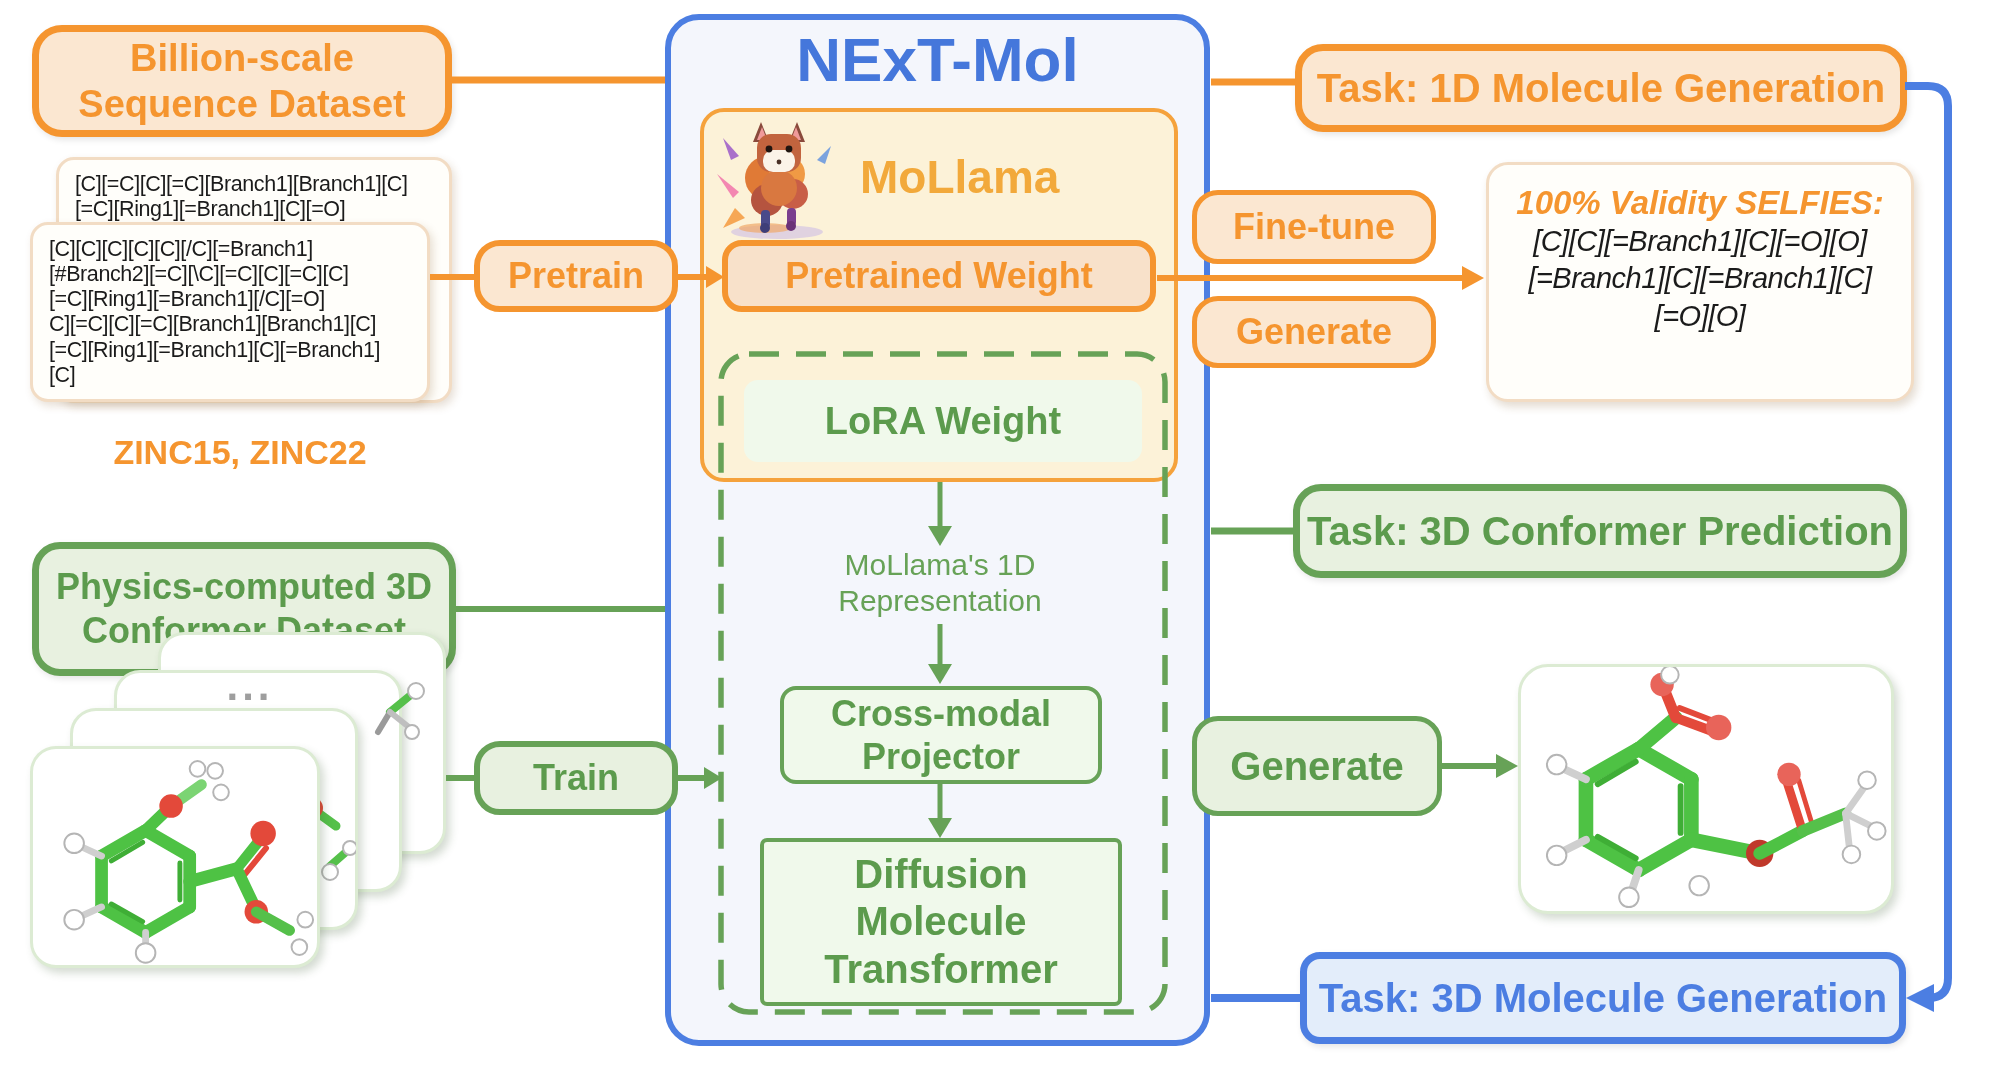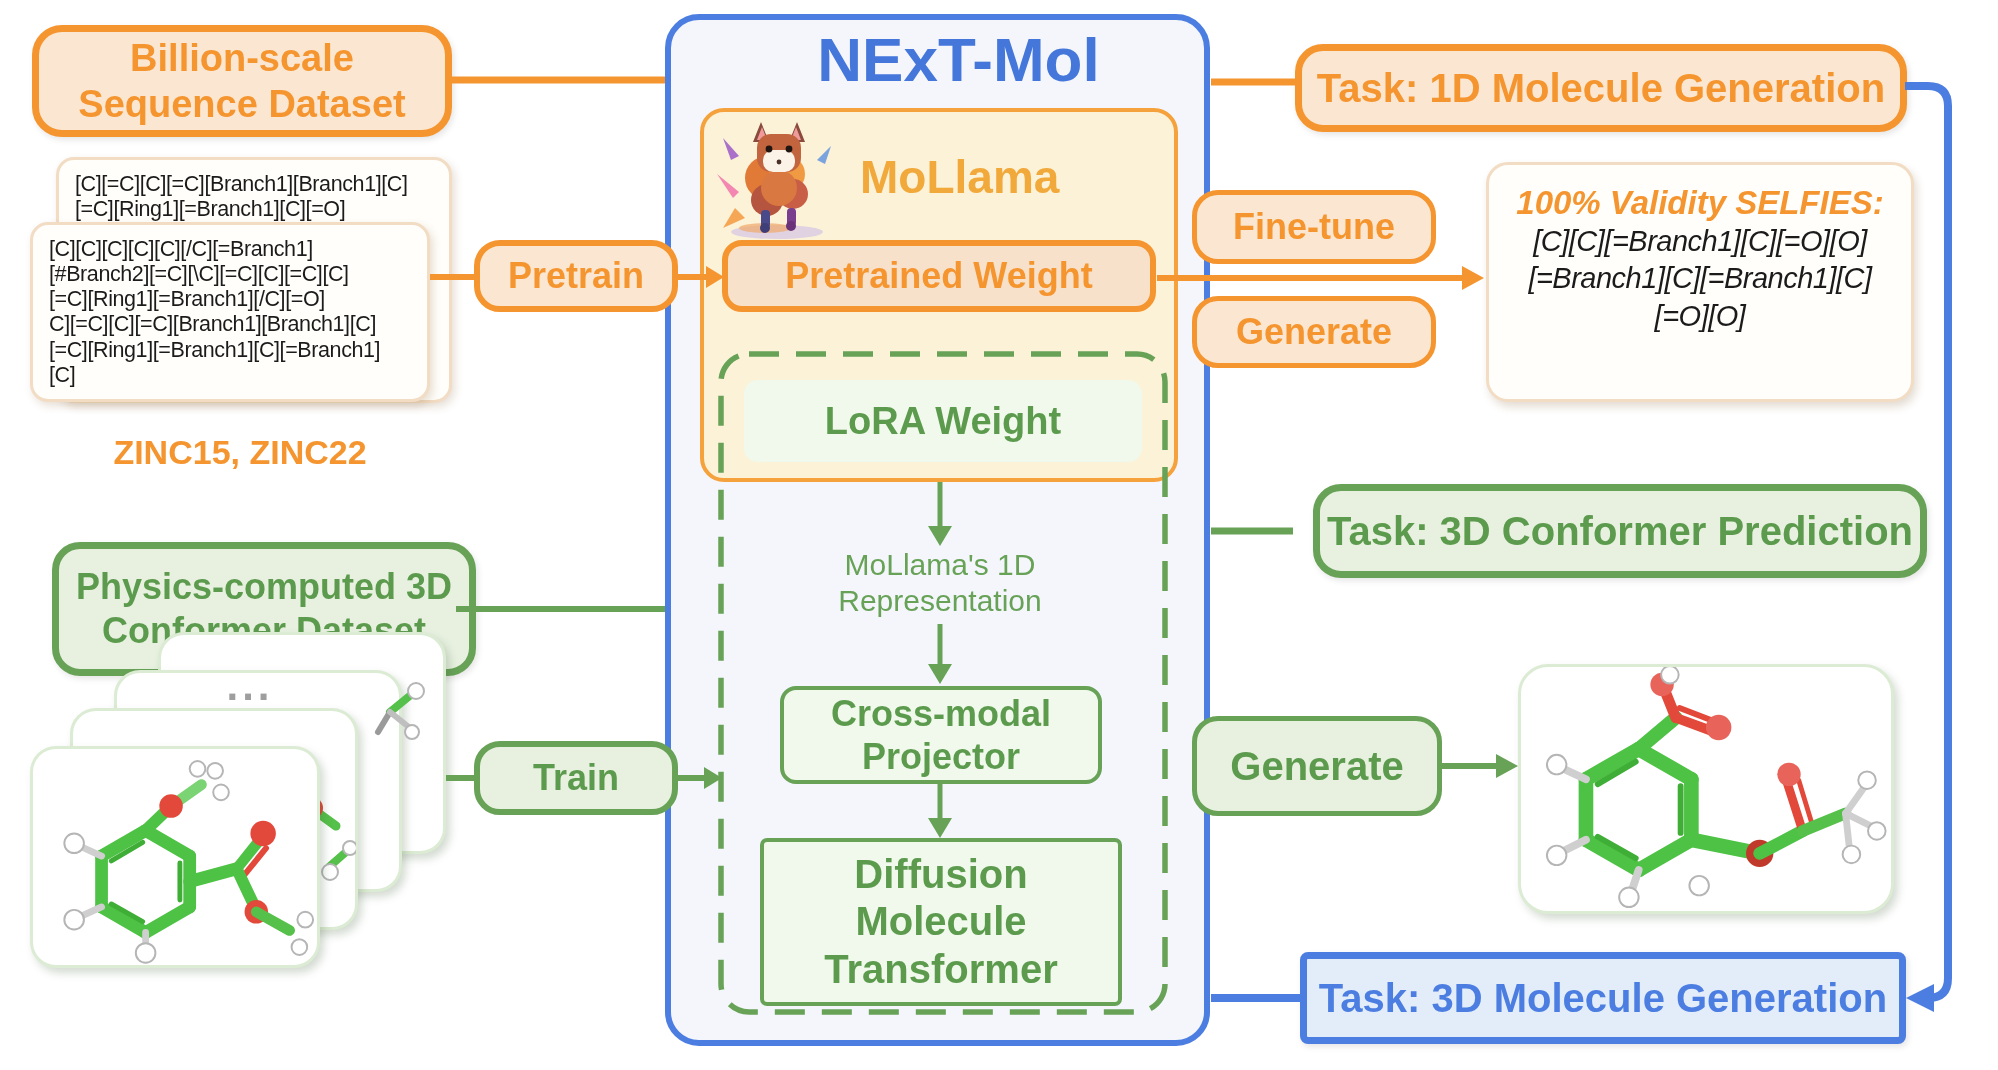--- a/index.html
+++ b/index.html
@@ -57,7 +57,7 @@
 <div class="canvas">
 
   <div class="abs container-blue" style="left:665px;top:14px;width:545px;height:1032px;"></div>
-  <div class="abs ctr" style="left:665px;top:24px;width:545px;height:70px;font-size:62px;font-weight:bold;color:var(--blue-title);margin-left:21px;">NExT-Mol</div>
+  <div class="abs ctr" style="left:665px;top:24px;width:545px;height:70px;font-size:62px;font-weight:bold;color:var(--blue-title);">NExT-Mol</div>
 
   <div class="abs mollama-box" style="left:700px;top:108px;width:478px;height:374px;"></div>
 

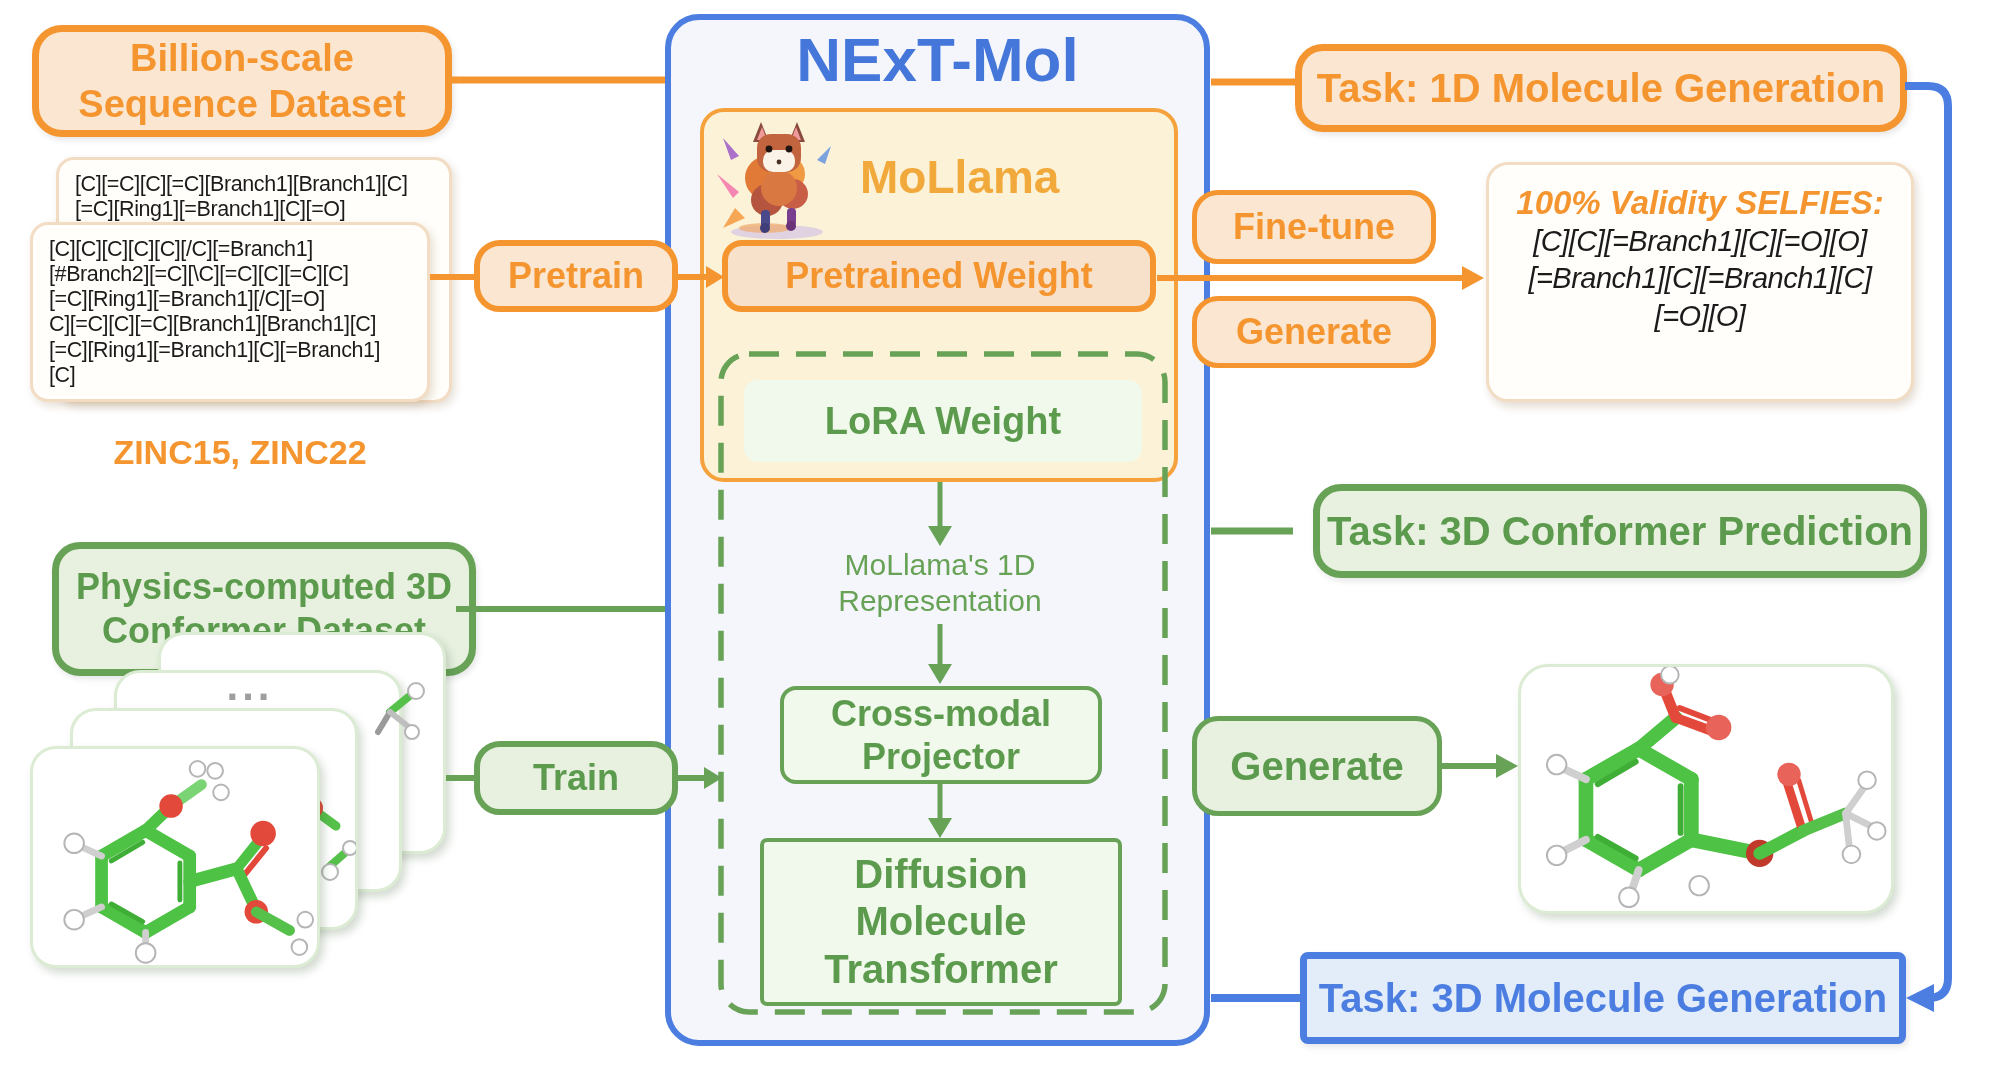--- a/index.html
+++ b/index.html
@@ -23,7 +23,7 @@
   .task-orange{background:var(--orange-fill);border:7px solid var(--orange);border-radius:28px;
                color:var(--orange);font-weight:bold;box-shadow:2px 3px 6px rgba(0,0,0,.10);}
   .task-green{background:var(--green-fill);border:7px solid var(--green);border-radius:28px;
-              color:var(--green-text);font-weight:bold;box-shadow:2px 3px 6px rgba(0,0,0,.10);margin-left:20px;}
+              color:var(--green-text);font-weight:bold;box-shadow:2px 3px 6px rgba(0,0,0,.10);}
   .task-blue{background:var(--blue-task-fill);border:7px solid var(--blue);border-radius:8px;
              color:var(--blue);font-weight:bold;box-shadow:2px 3px 6px rgba(0,0,0,.10);}
 

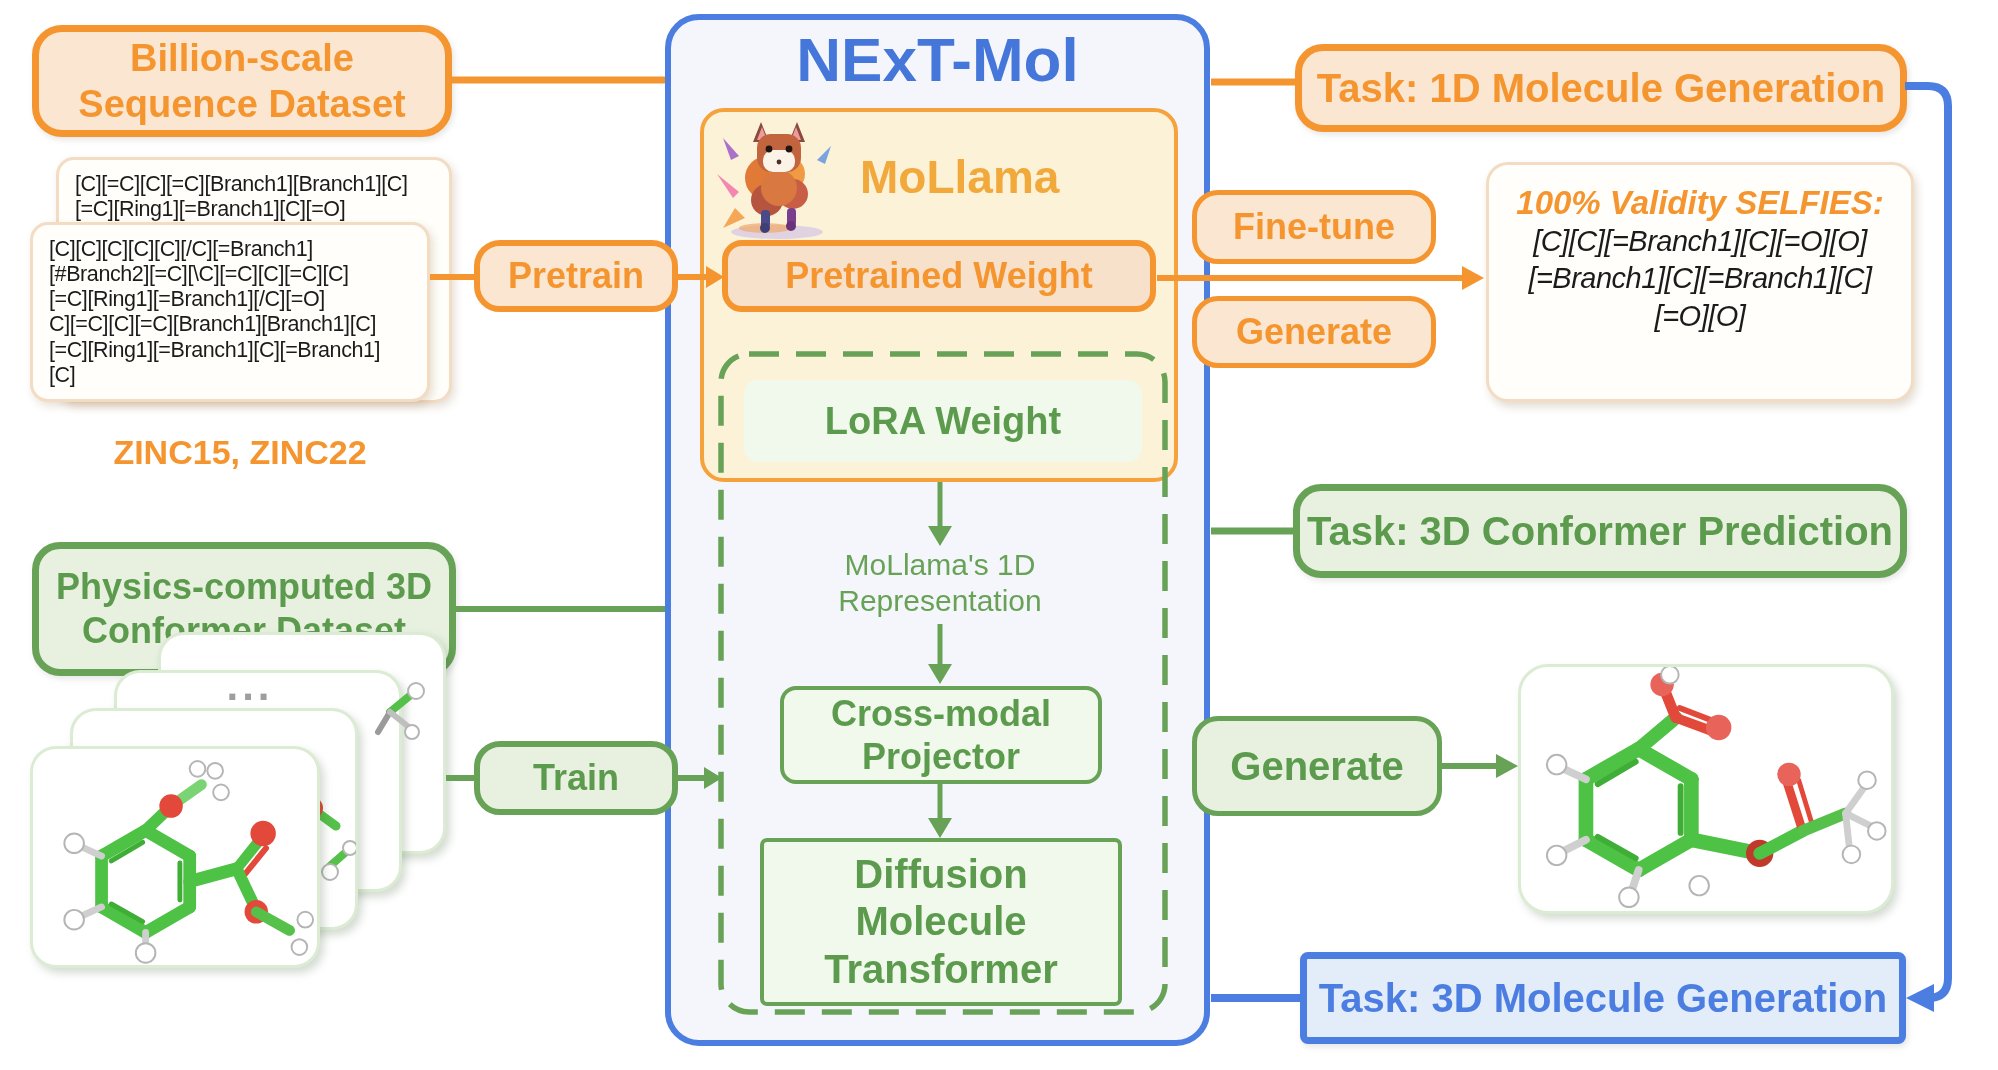--- a/index.html
+++ b/index.html
@@ -24,7 +24,7 @@
                color:var(--orange);font-weight:bold;box-shadow:2px 3px 6px rgba(0,0,0,.10);}
   .task-green{background:var(--green-fill);border:7px solid var(--green);border-radius:28px;
               color:var(--green-text);font-weight:bold;box-shadow:2px 3px 6px rgba(0,0,0,.10);}
-  .task-blue{background:var(--blue-task-fill);border:7px solid var(--blue);border-radius:8px;
+  .task-blue{background:var(--blue-task-fill);border:7px solid var(--blue);border-radius:20px;
              color:var(--blue);font-weight:bold;box-shadow:2px 3px 6px rgba(0,0,0,.10);}
 
   .seq-card{background:#FFFEFA;border:3px solid var(--seq-border);border-radius:18px;

